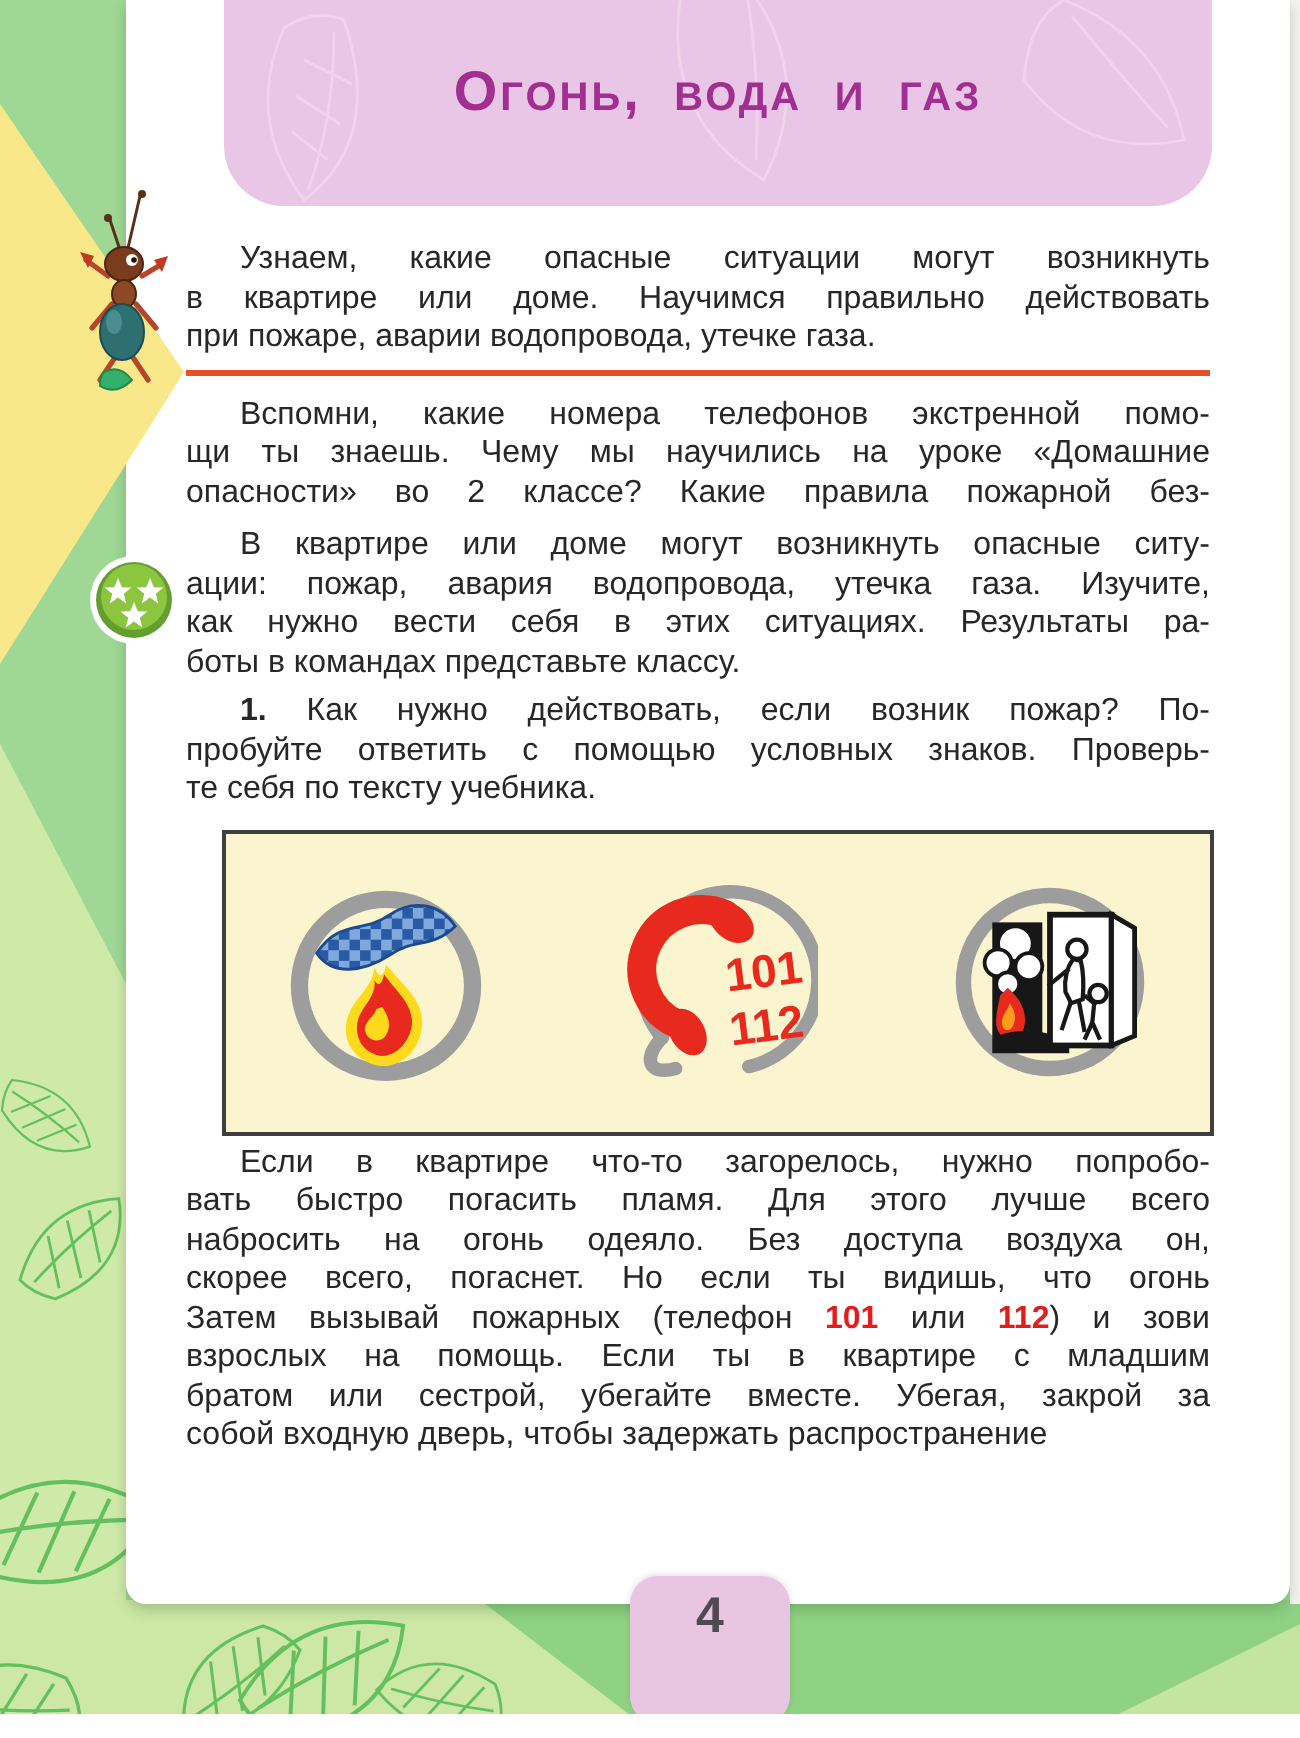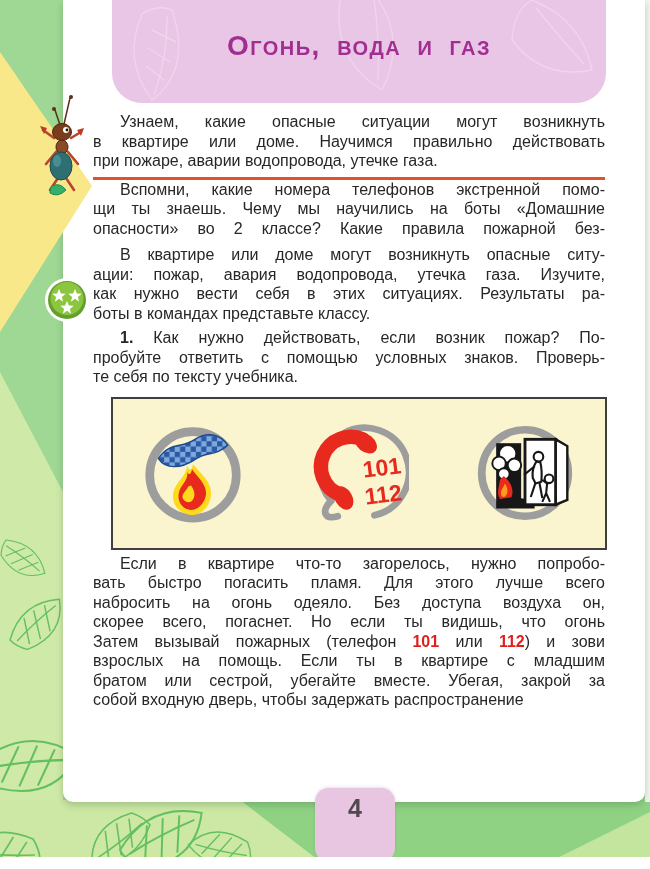--- a/index.html
+++ b/index.html
@@ -17,7 +17,7 @@
          font-variant-caps:small-caps;font-weight:bold;font-size:28px;letter-spacing:1.5px;
          word-spacing:7px;color:#a12e90;}
   
-  .content{position:absolute;left:30px;top:0;width:512px;padding-top:112px;color:#272727;
+  .content{position:absolute;left:30px;top:8px;width:512px;padding-top:112px;color:#272727;
            font-size:16px;line-height:19.5px;}
   .para{margin:0;}
   .line{text-align:justify;text-align-last:justify;white-space:normal;}

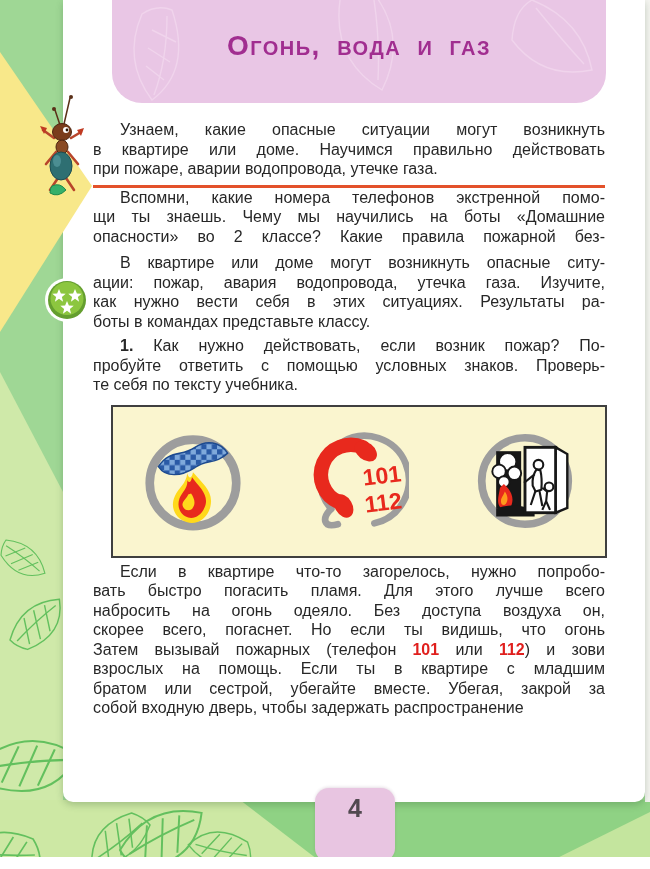--- a/index.html
+++ b/index.html
@@ -26,7 +26,7 @@
   .line .bold{font-weight:bold;}
   .line .red{font-weight:bold;color:#e01f1d;}
   .rule{height:3px;background:#e3512a;margin:6px 0 0 0;border:none;}
-  .p-recall{margin-top:0;}
+  .p-recall{margin-top:10px;}
   .p-group{margin-top:7px;}
   .p-task{margin-top:5px;}
   .p-fire{margin-top:4px;}

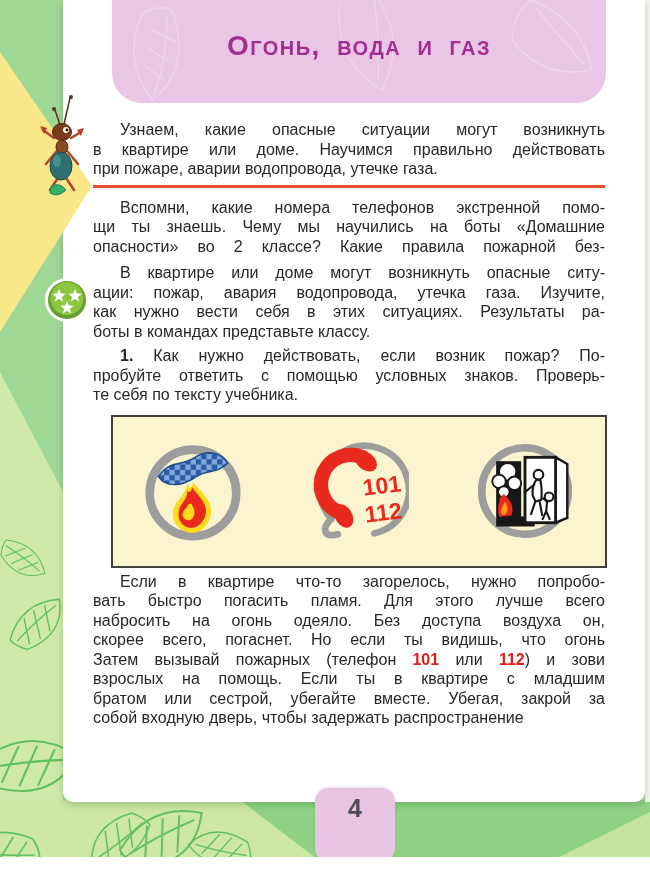--- a/index.html
+++ b/index.html
@@ -97,7 +97,7 @@
       <hr class="rule">
       <div class="para p-recall">
           <div class="line first">Вспомни, какие номера телефонов экстренной помо-</div>
-          <div class="line">щи ты знаешь. Чему мы научились на боты «Домашние</div>
+          <div class="line">щи ты знаешь. Чему мы научились на уроке «Домашние</div>
           <div class="line">опасности» во 2 классе? Какие правила пожарной без-</div>
         </div>
       <div class="para p-group">

